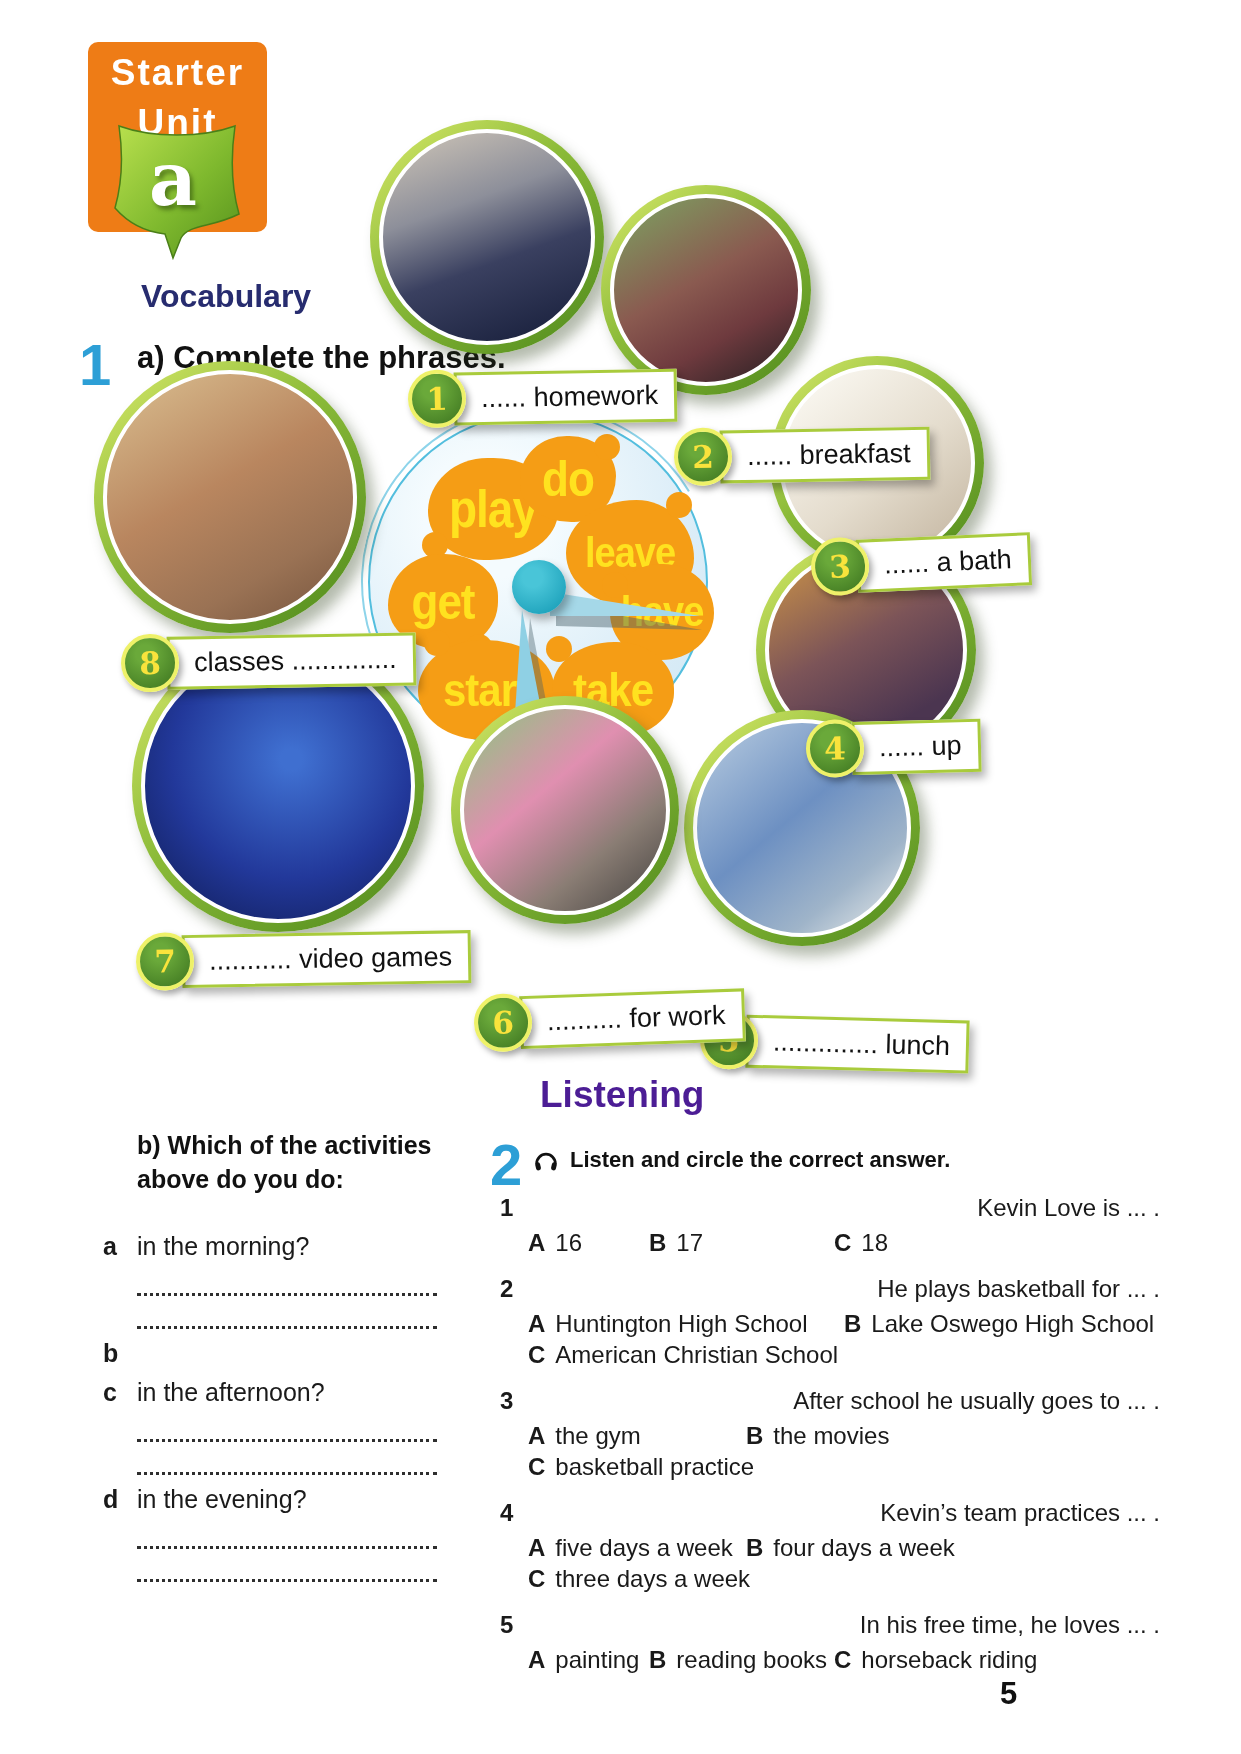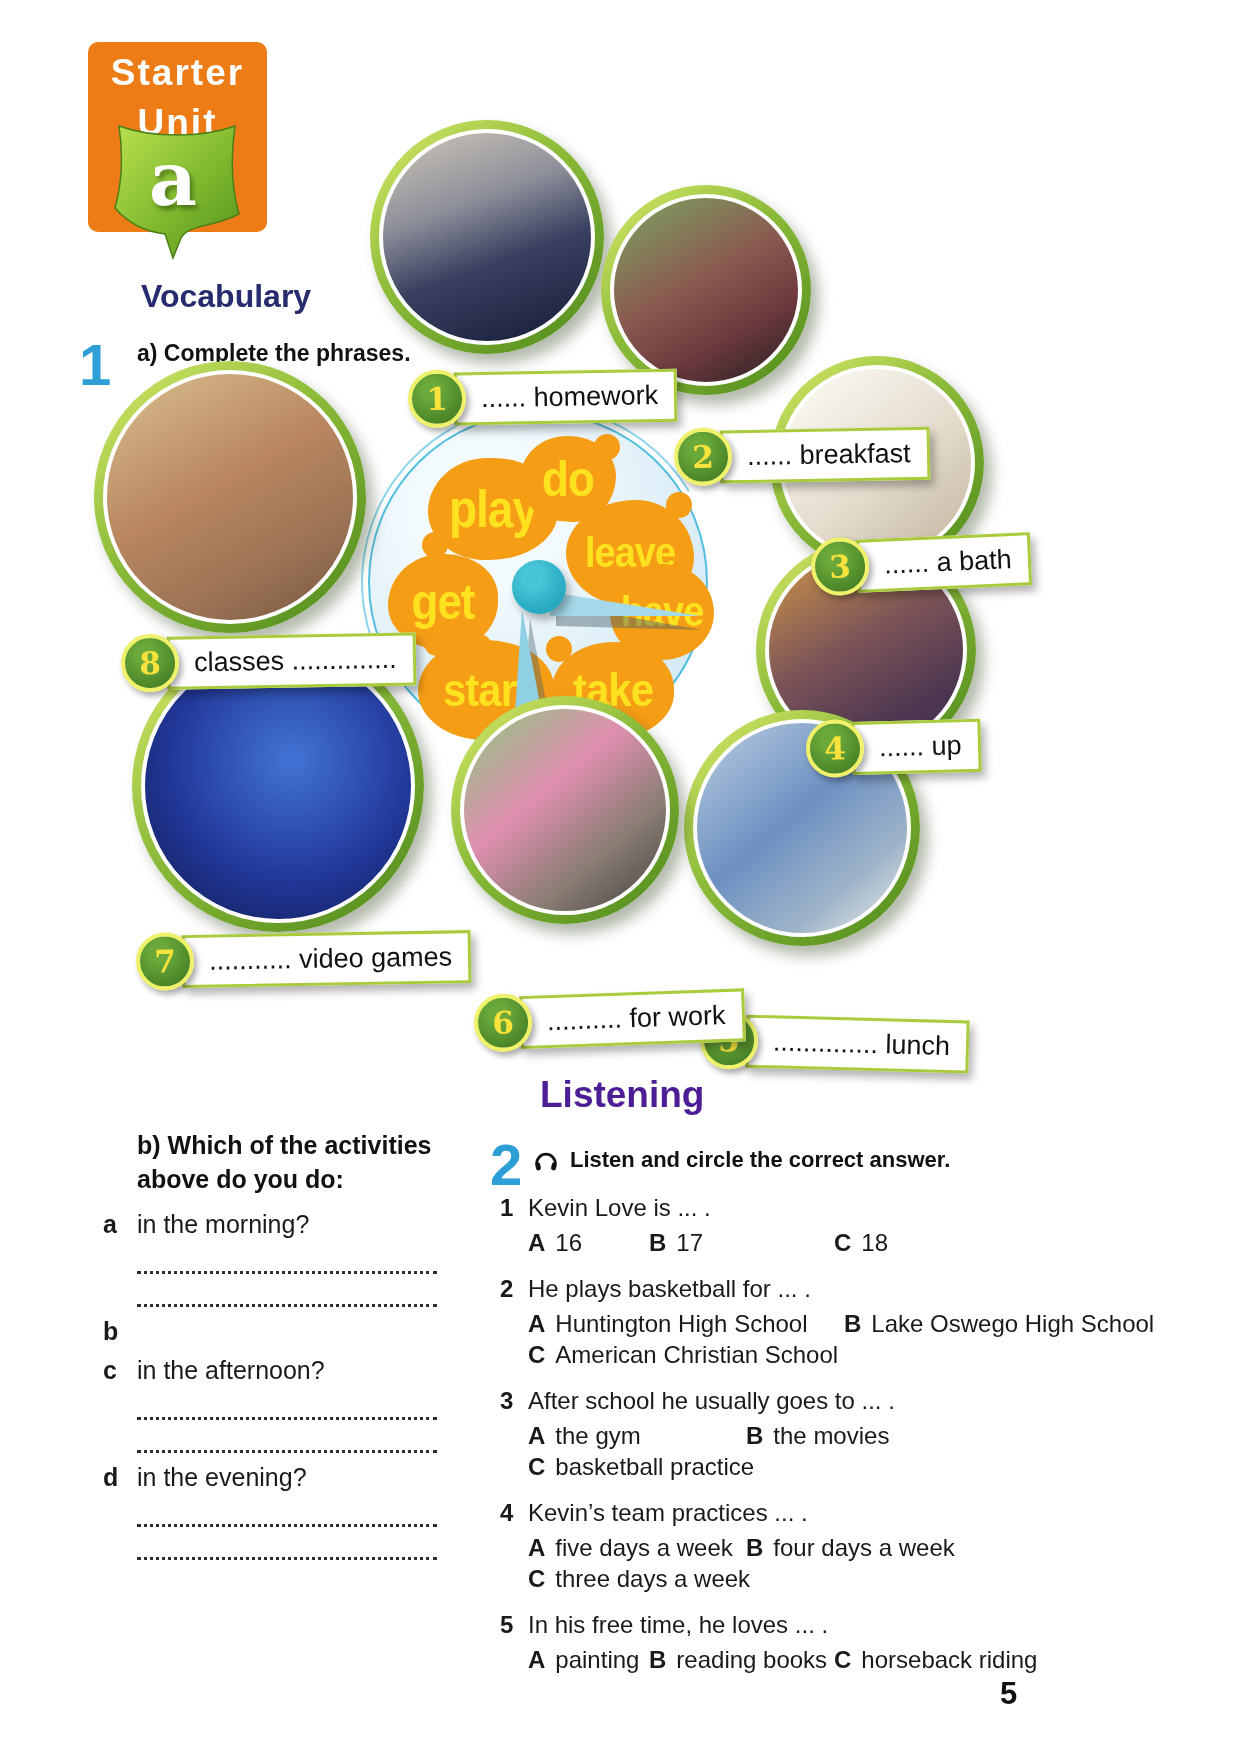--- a/index.html
+++ b/index.html
@@ -19,7 +19,7 @@
   .ex-num{position:absolute;color:#2d9fd6;font-weight:bold;font-size:58px;line-height:58px;}
   .ex1-num{left:79px;top:336px;}
   .ex2-num{left:490px;top:1136px;}
-  .ex1a{position:absolute;left:137px;top:340px;font-size:23px;font-weight:bold;color:#111;}
+  .ex1a{position:absolute;left:137px;top:340px;font-size:31px;font-weight:bold;color:#111;}
   .ex2-row{position:absolute;left:532px;top:1146px;display:flex;align-items:center;gap:10px;}
   .ex2-row .instr{font-size:22px;font-weight:bold;color:#111;}
   

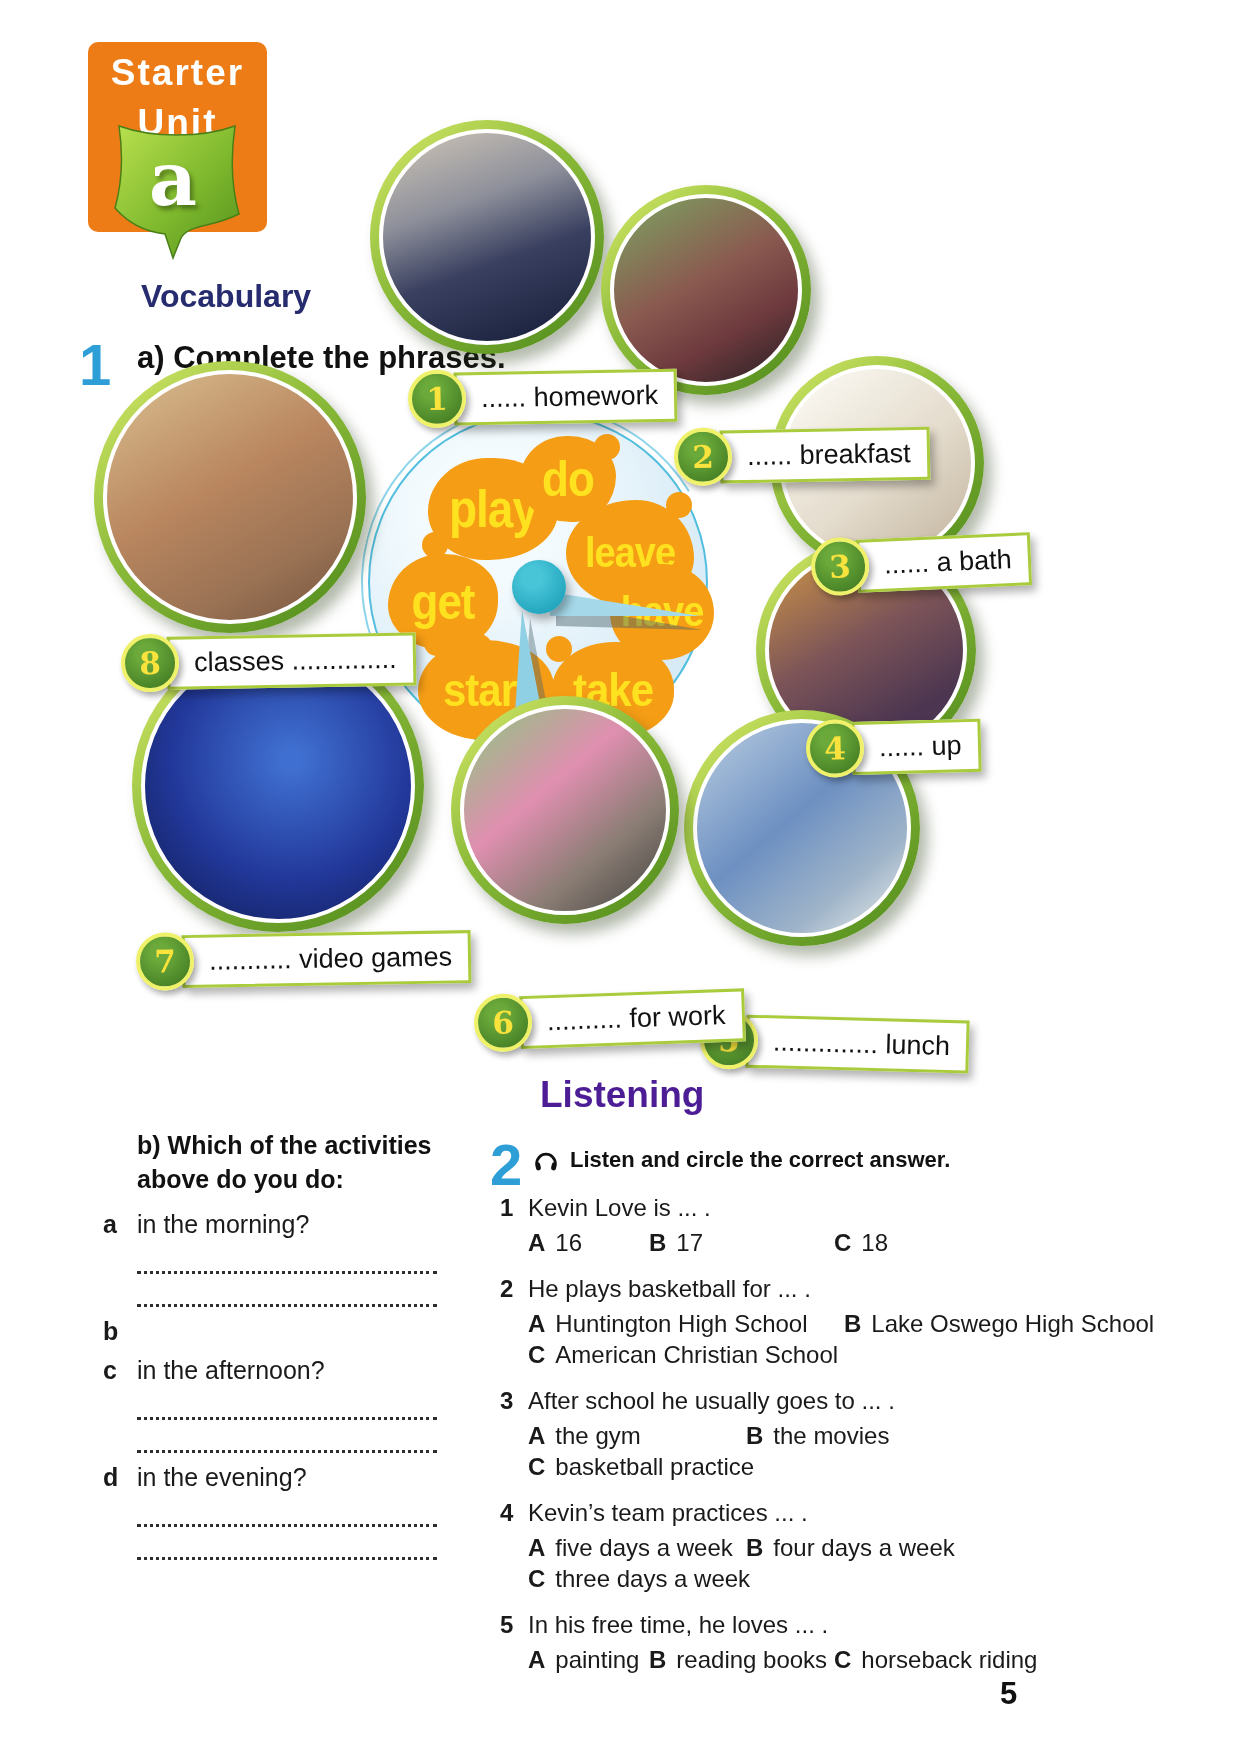--- a/index.html
+++ b/index.html
@@ -93,7 +93,7 @@
   .plabel-8{left:121px;top:632px;transform:rotate(-1deg);}
   
   .partb{position:absolute;left:103px;top:1128px;width:360px;}
-  .partb .pb-head{font-size:25px;font-weight:bold;color:#111;width:310px;margin-left:34px;margin-bottom:14px;line-height:34px;}
+  .partb .pb-head{font-size:25px;font-weight:bold;color:#111;width:310px;margin-left:34px;margin-bottom:36px;line-height:34px;}
   .pbitem{display:flex;margin-bottom:10px;}
   .pbletter{width:34px;flex:none;font-size:25px;font-weight:bold;}
   .pbq{font-size:25px;margin-bottom:2px;}

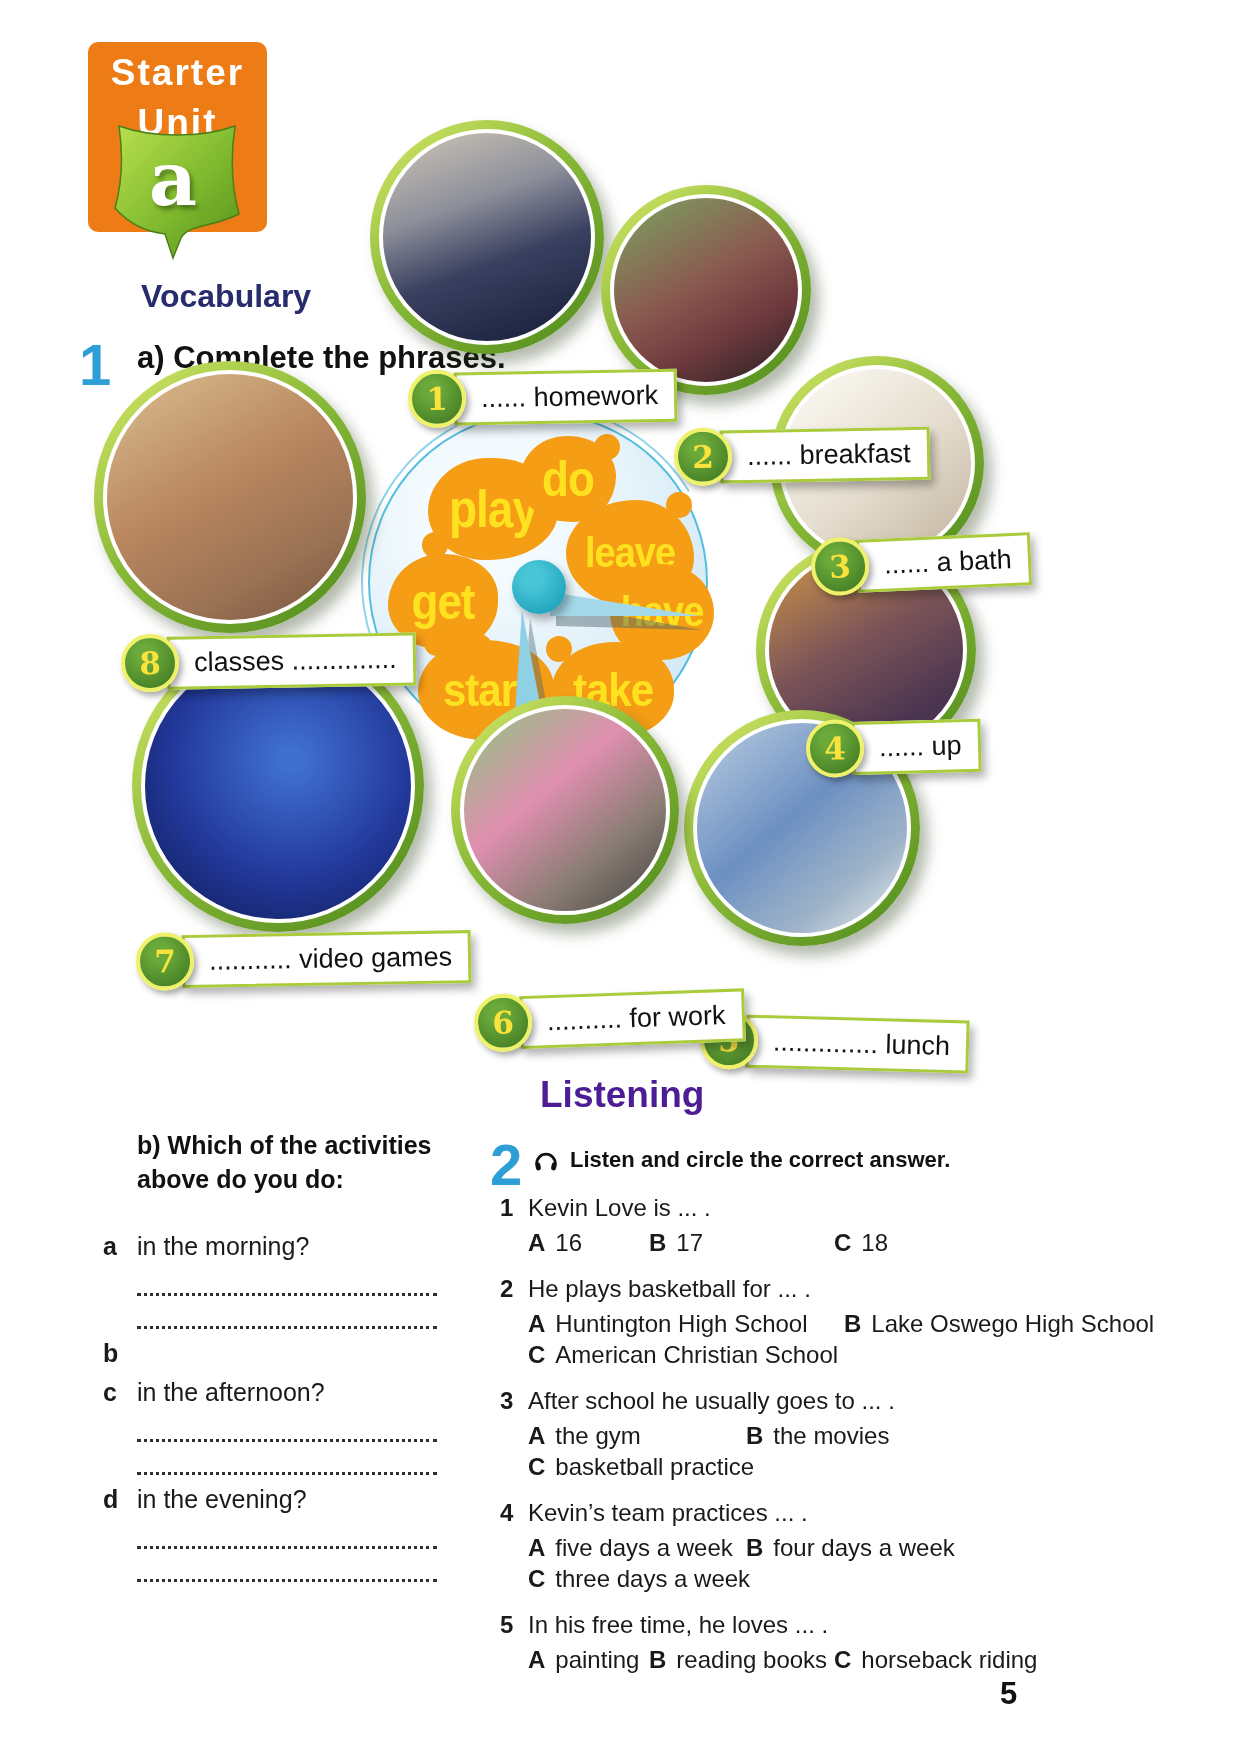--- a/index.html
+++ b/index.html
@@ -103,7 +103,7 @@
   .q{display:flex;margin-bottom:15px;}
   .qnum{width:28px;flex:none;font-size:24px;font-weight:bold;line-height:31px;}
   .qbody{flex:1;}
-  .qprompt{font-size:24px;line-height:31px;margin-bottom:4px;}
+  .qprompt{font-size:24px;line-height:31px;margin-bottom:4px;text-align:right;}
   .optrow{display:flex;line-height:31px;}
   .opt{font-size:24px;display:flex;gap:10px;}
   .opt b{font-weight:bold;}

